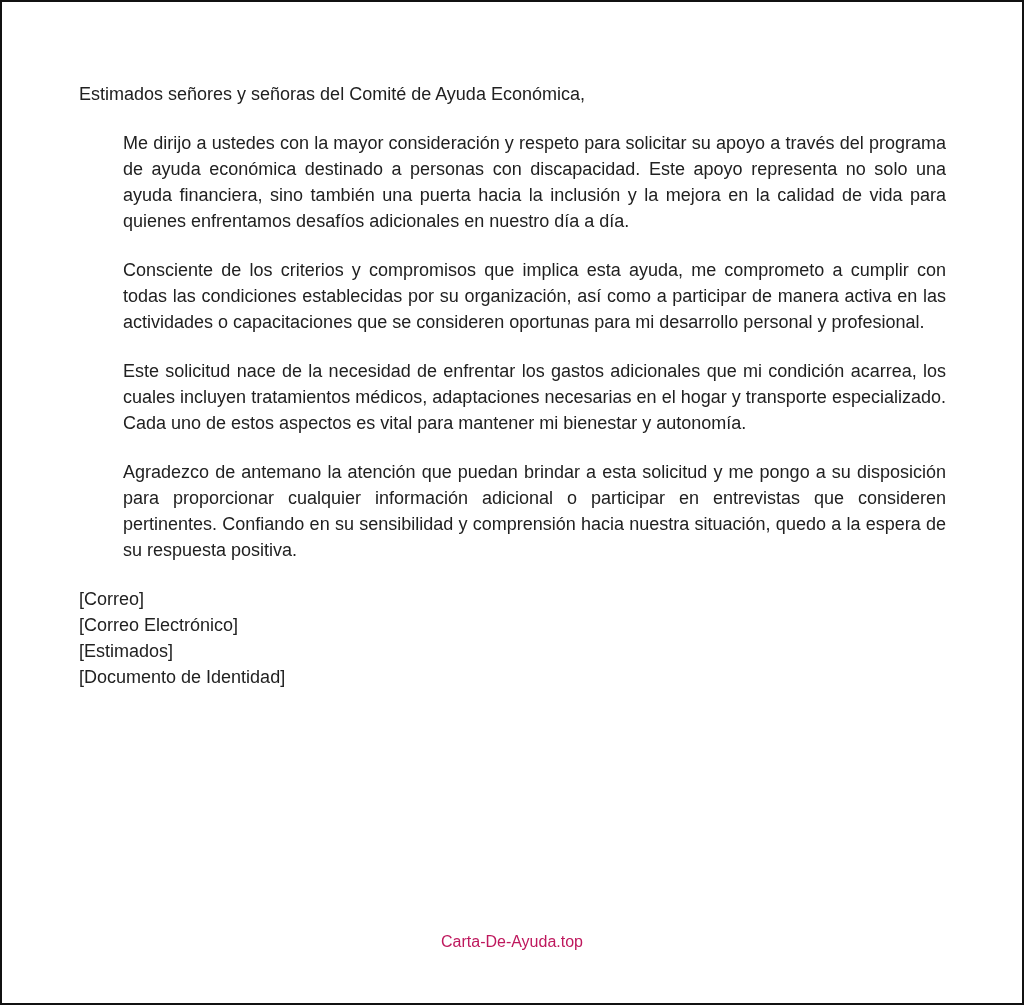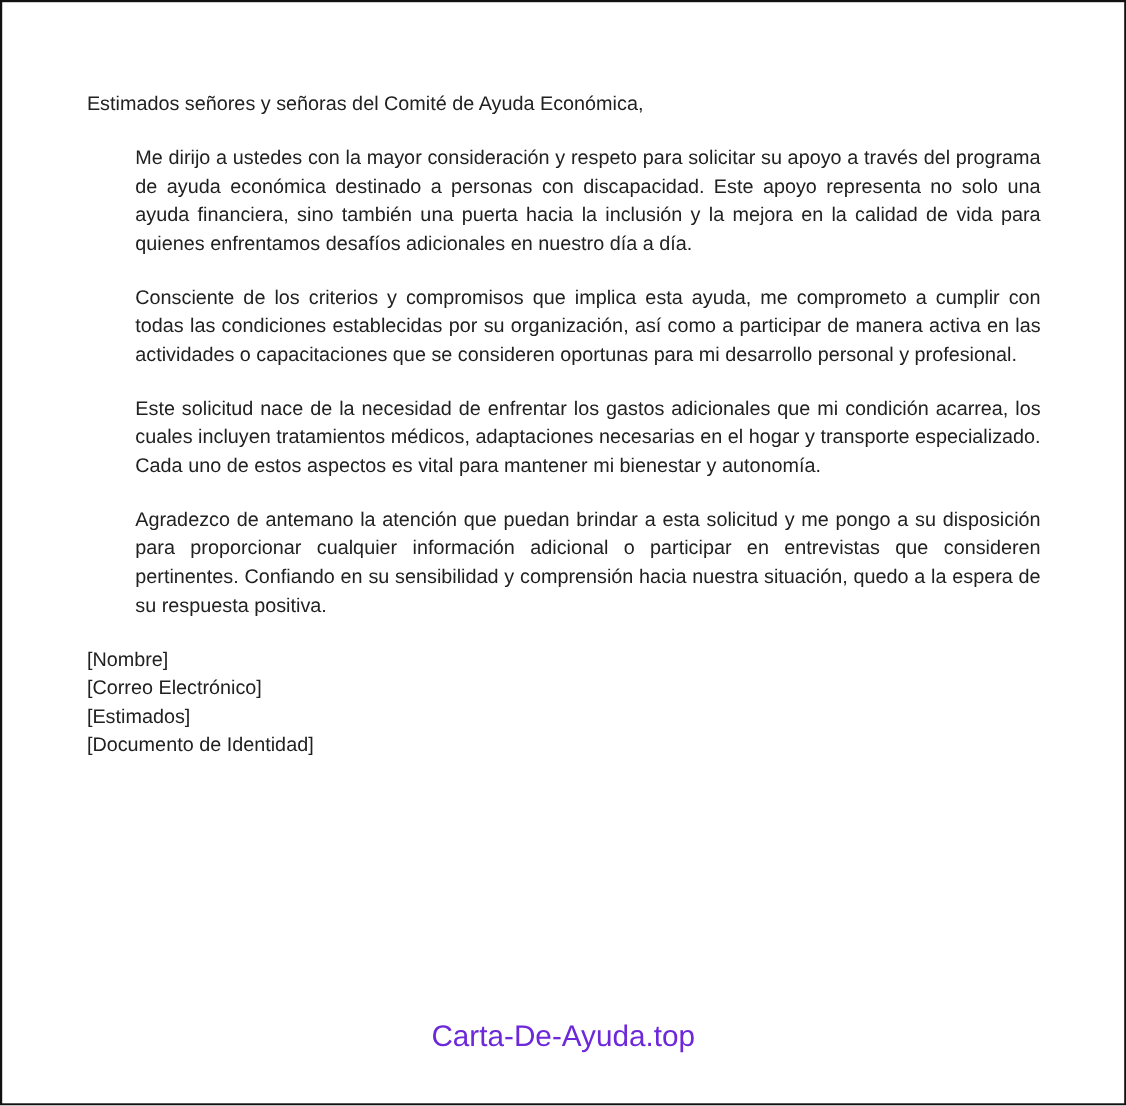--- a/index.html
+++ b/index.html
@@ -70,7 +70,7 @@
 
 
     <div class="signature-block">
-      <p>[Nombre]</p>
+      <p>[Correo]</p>
       <p>[Correo Electrónico]</p>
       <p>[Estimados]</p>
       <p>[Documento de Identidad]</p>

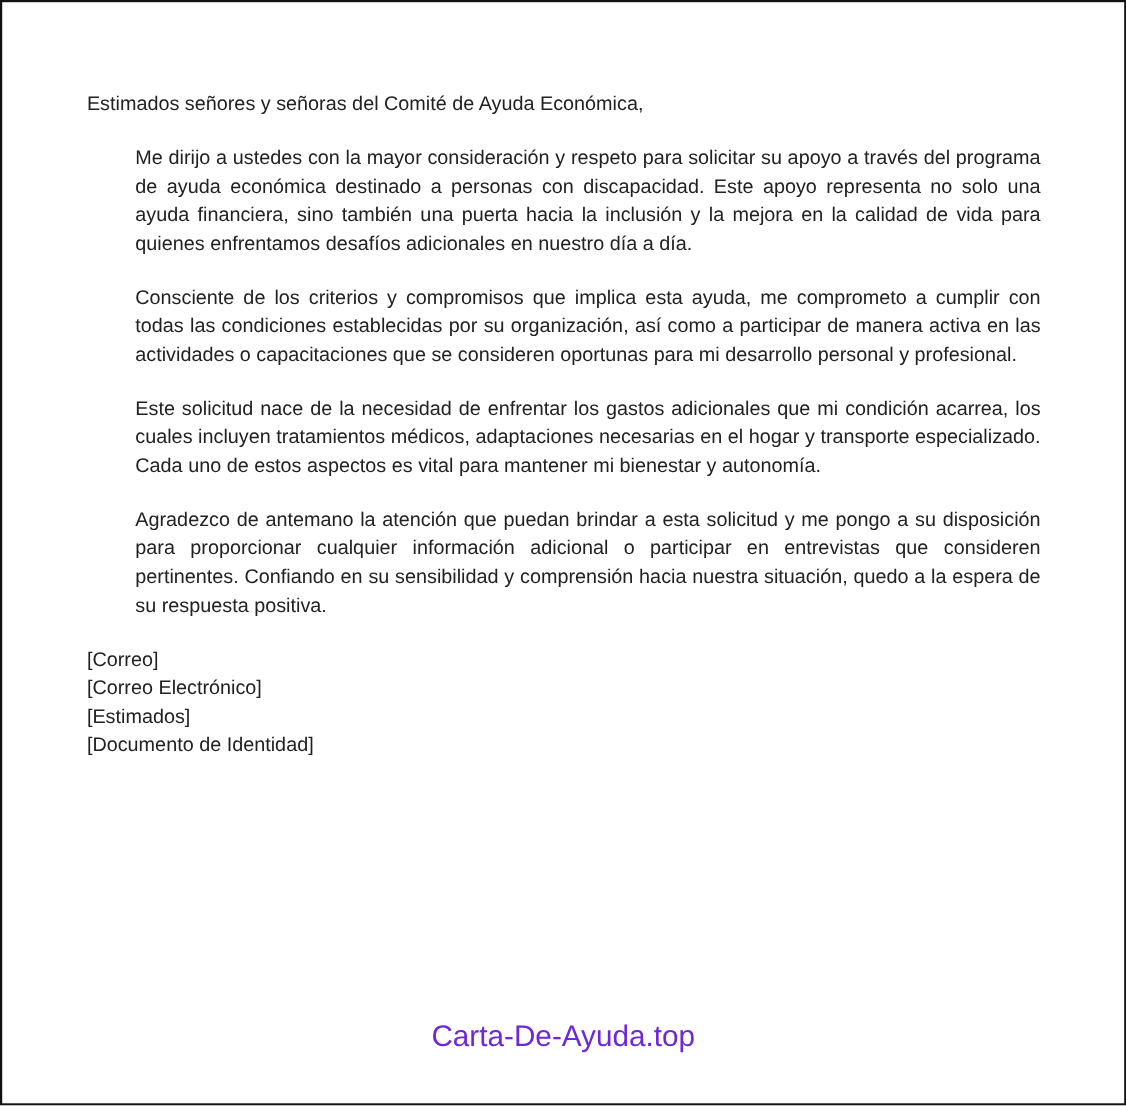--- a/index.html
+++ b/index.html
@@ -47,9 +47,9 @@
     left: 0;
     width: 100%;
     text-align: center;
-    font-size: 27px;
+    font-size: 16px;
     line-height: 28px;
-    color: #6d28d9;
+    color: #be185d;
   }
 </style>
 </head>

